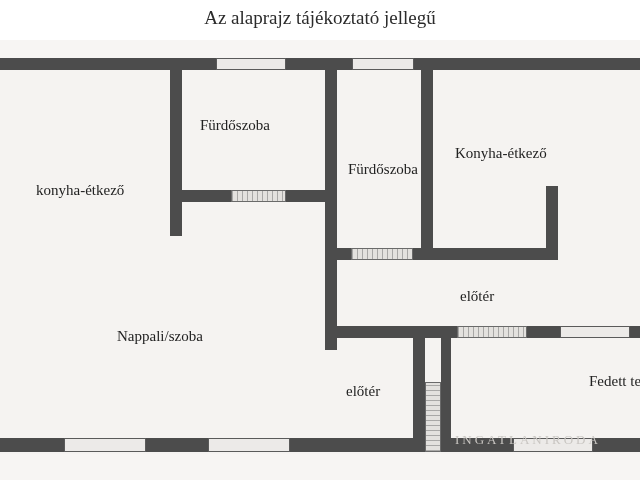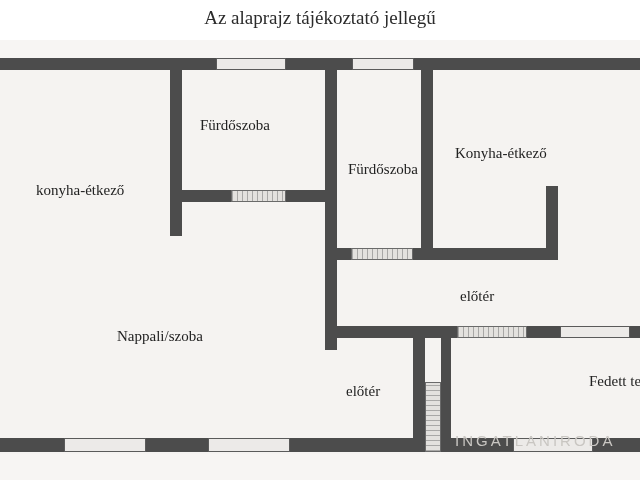--- a/index.html
+++ b/index.html
@@ -92,10 +92,10 @@
   
   #watermark {
     position: absolute;
-    font-size: 15px;
+    font-size: 13px;
     letter-spacing: 3px;
     color: #c9c6c2;
-    font-family: Liberation Sans, sans-serif;
+    font-family: Liberation Serif, serif;
     white-space: nowrap;
   }
 </style>

